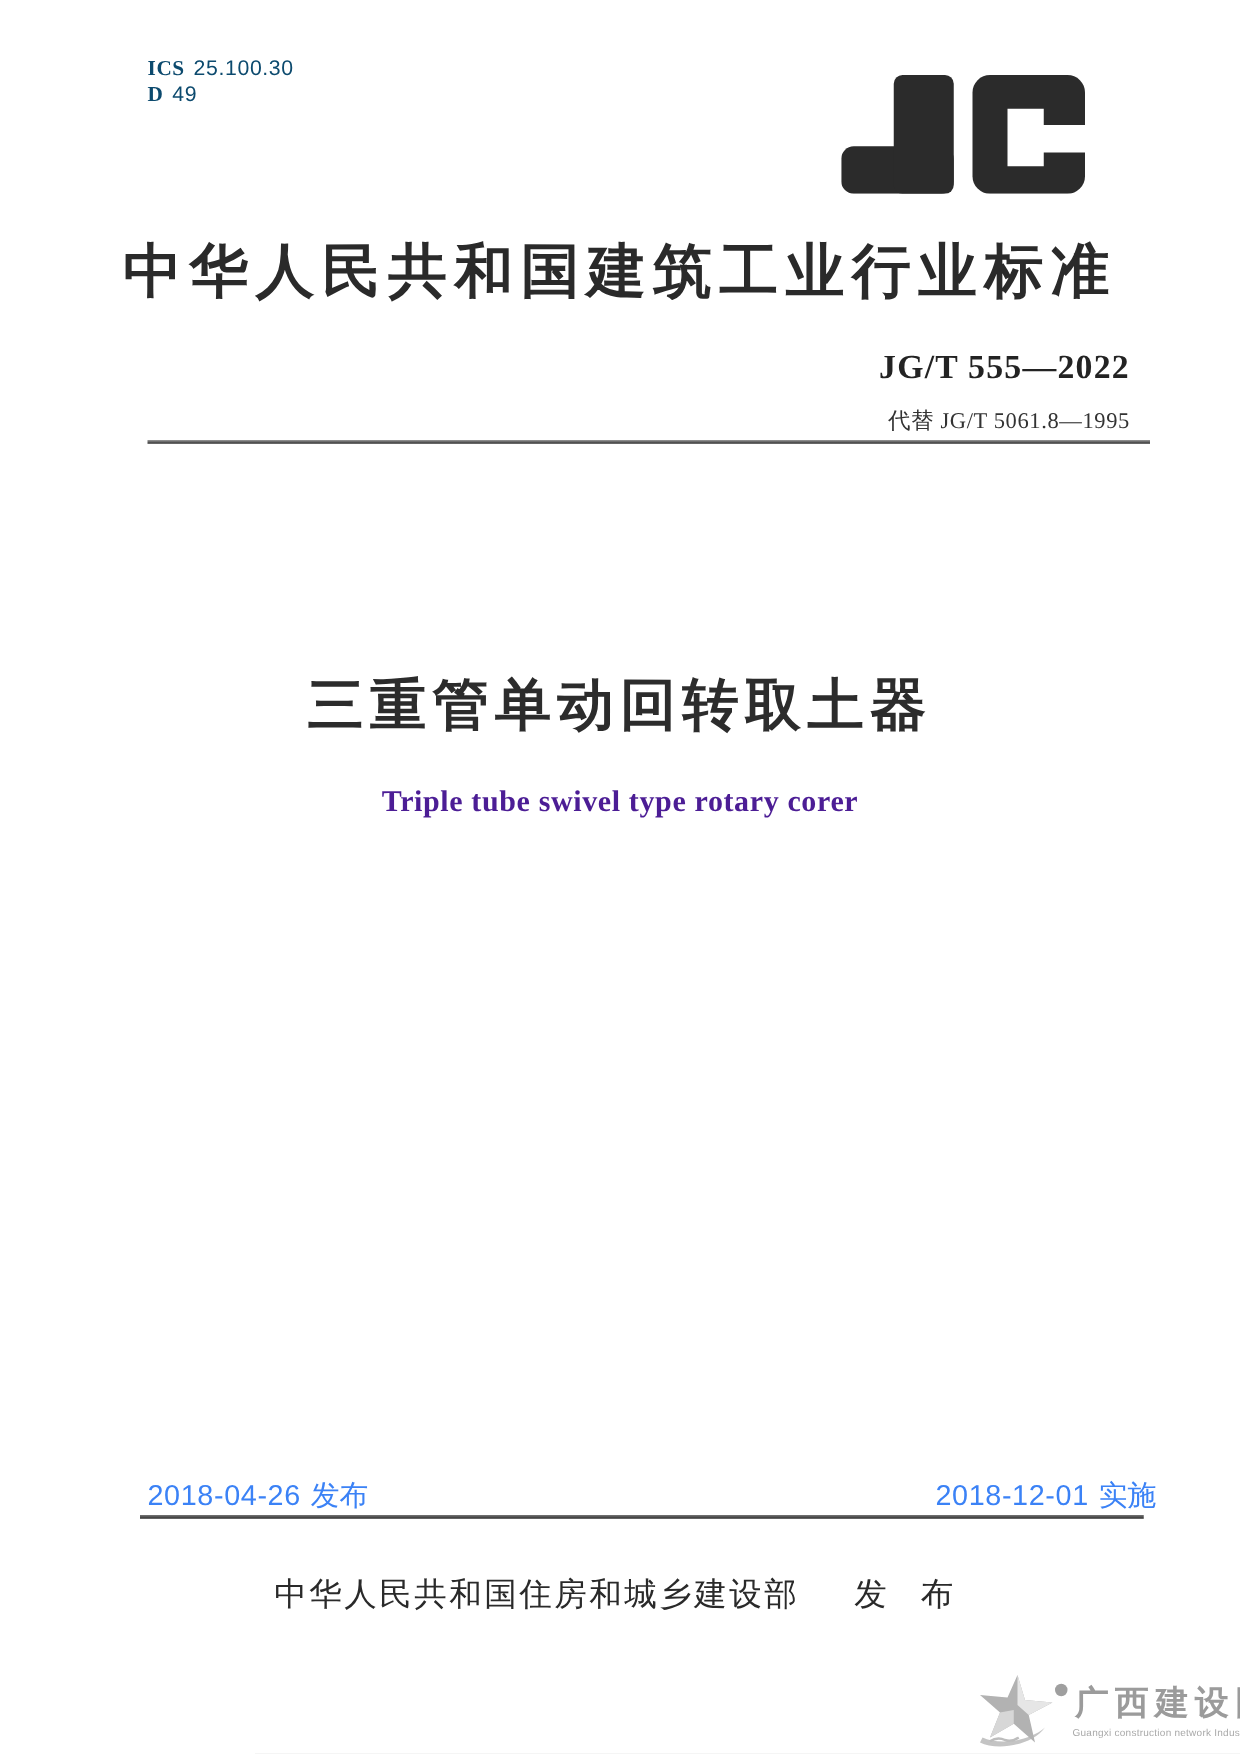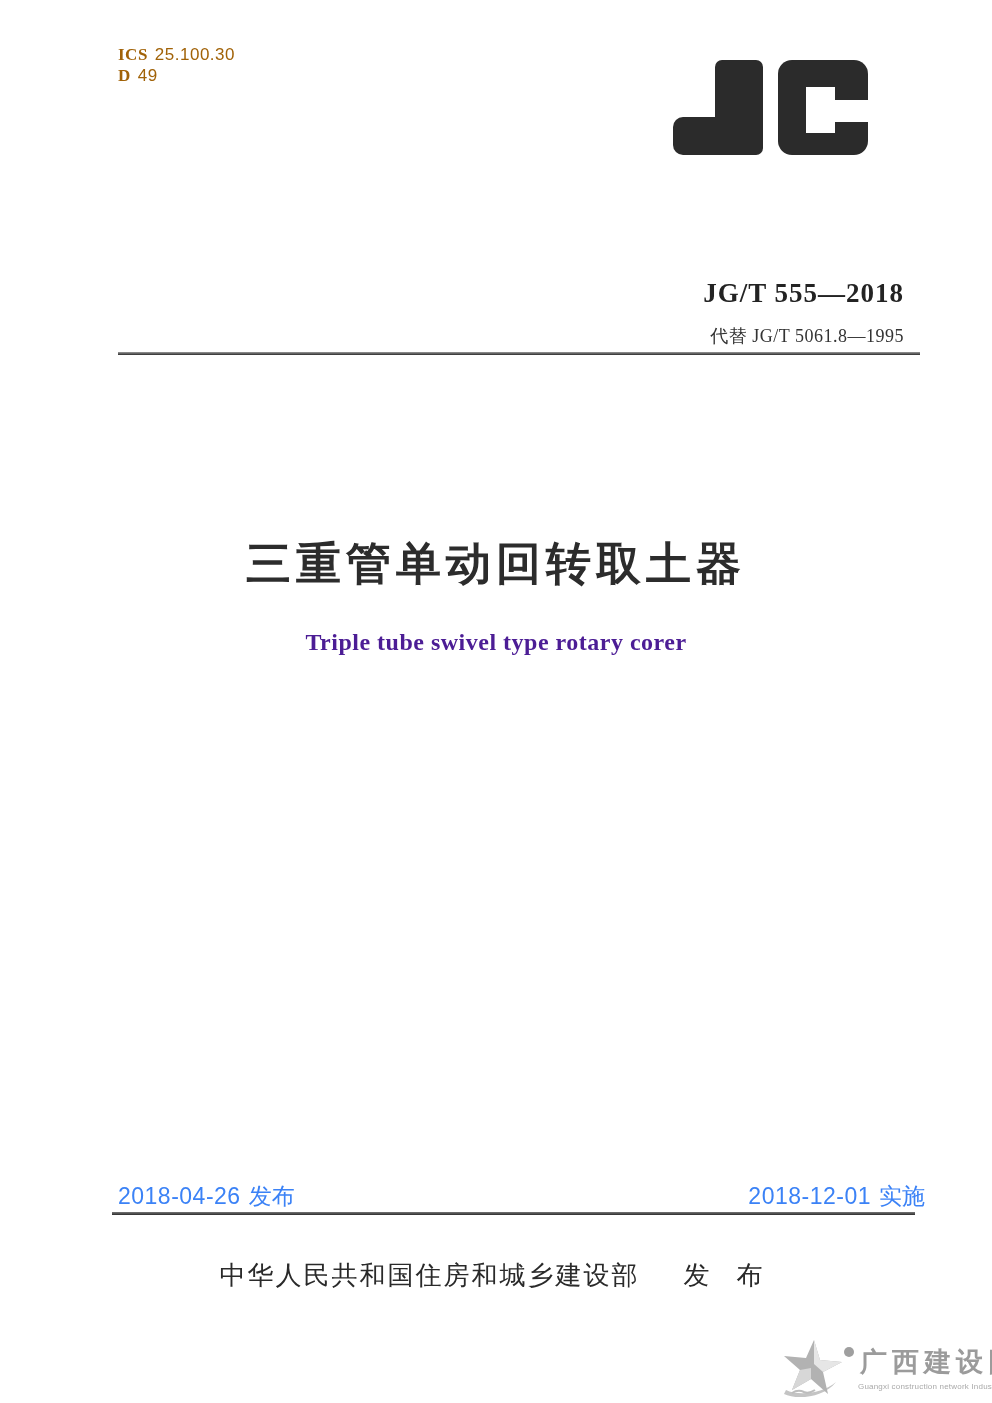--- a/index.html
+++ b/index.html
@@ -22,7 +22,7 @@
     top: 44px;
     font-size: 17px;
     line-height: 21px;
-    color: #a16207;
+    color: #0c4a6e;
     letter-spacing: 0.5px;
   }
   .ics-block .lbl {

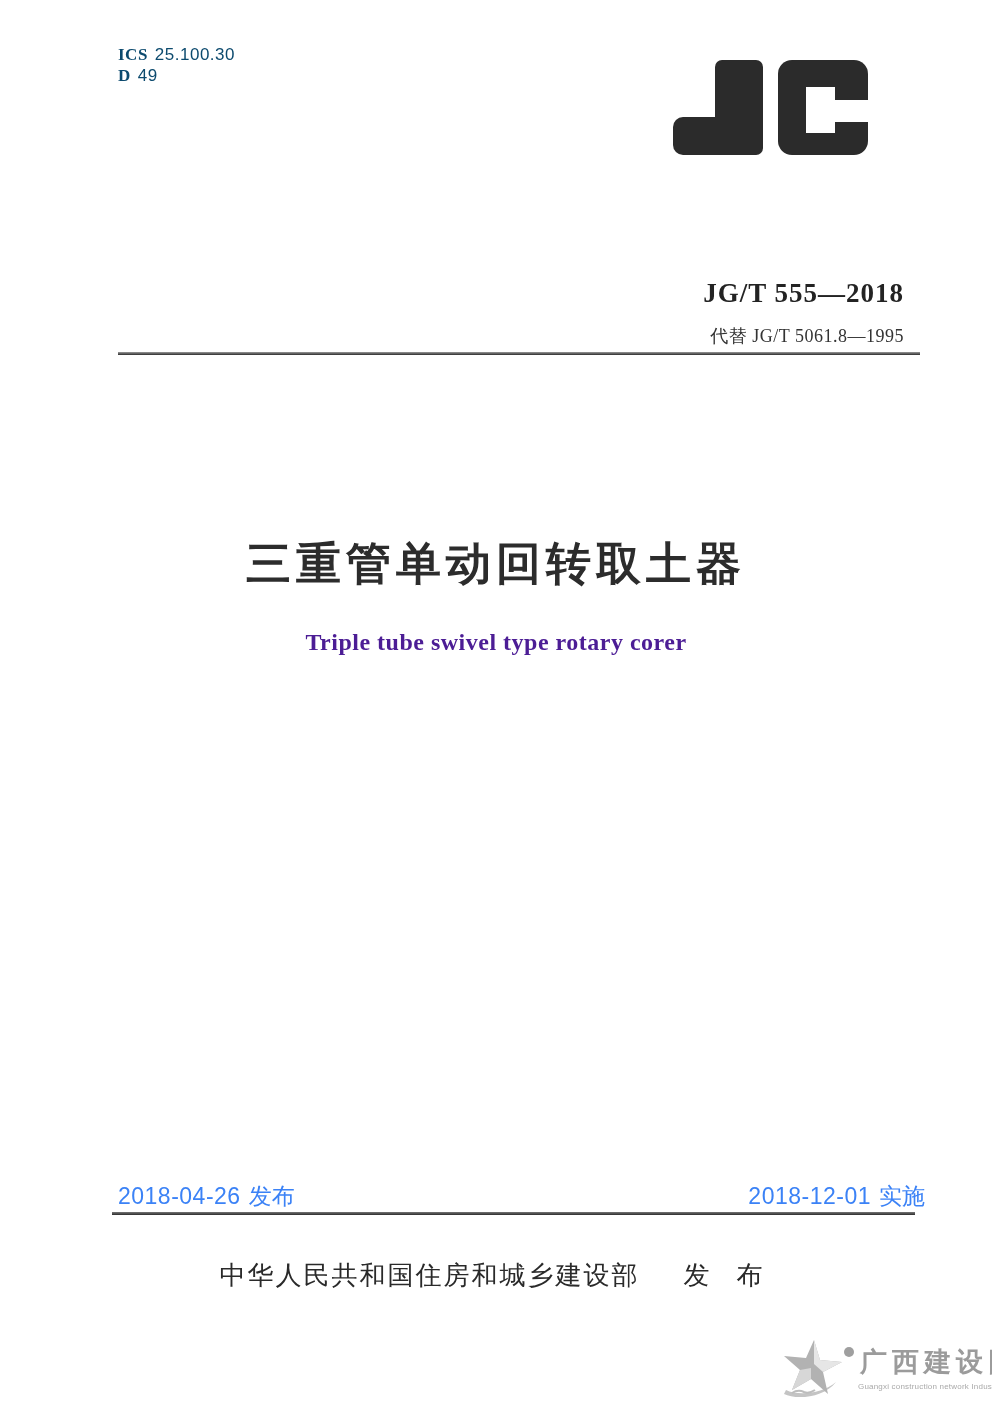--- a/index.html
+++ b/index.html
@@ -205,6 +205,7 @@
     </svg>
   </div>
 
+  <div class="header-title">中华人民共和国建筑工业行业标准</div>
 
   <div class="std-block">
     <div class="std-number">JG/T 555—2018</div>

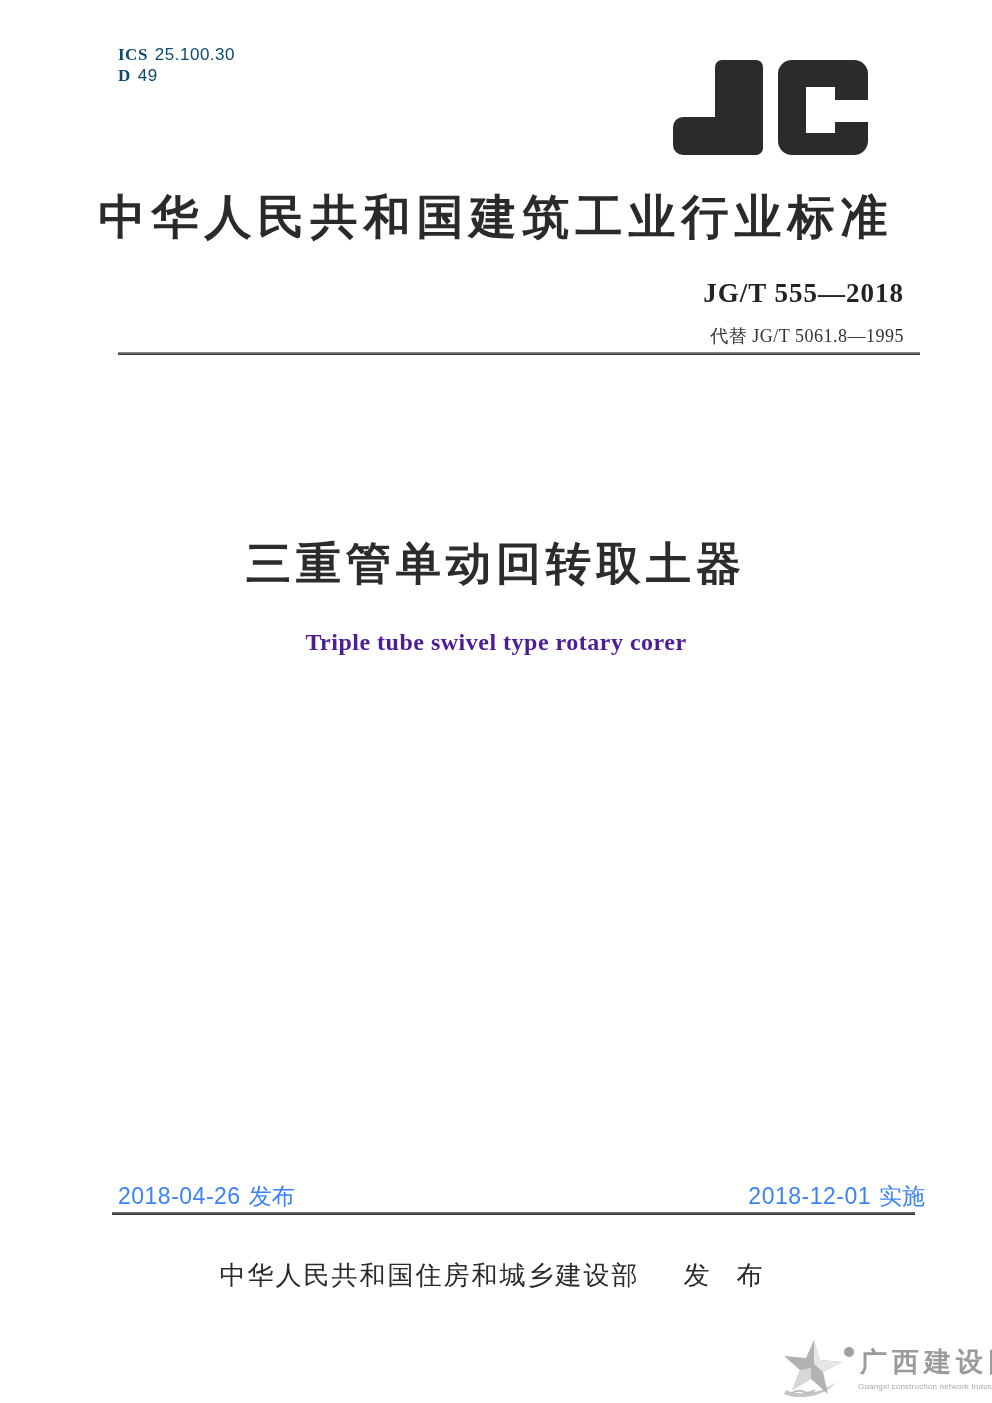--- a/index.html
+++ b/index.html
@@ -208,7 +208,7 @@
   <div class="header-title">中华人民共和国建筑工业行业标准</div>
 
   <div class="std-block">
-    <div class="std-number">JG/T 555—2018</div>
+    <div class="std-number">JG/T 555—2022</div>
     <div class="std-replaces">代替 JG/T 5061.8—1995</div>
   </div>
 

